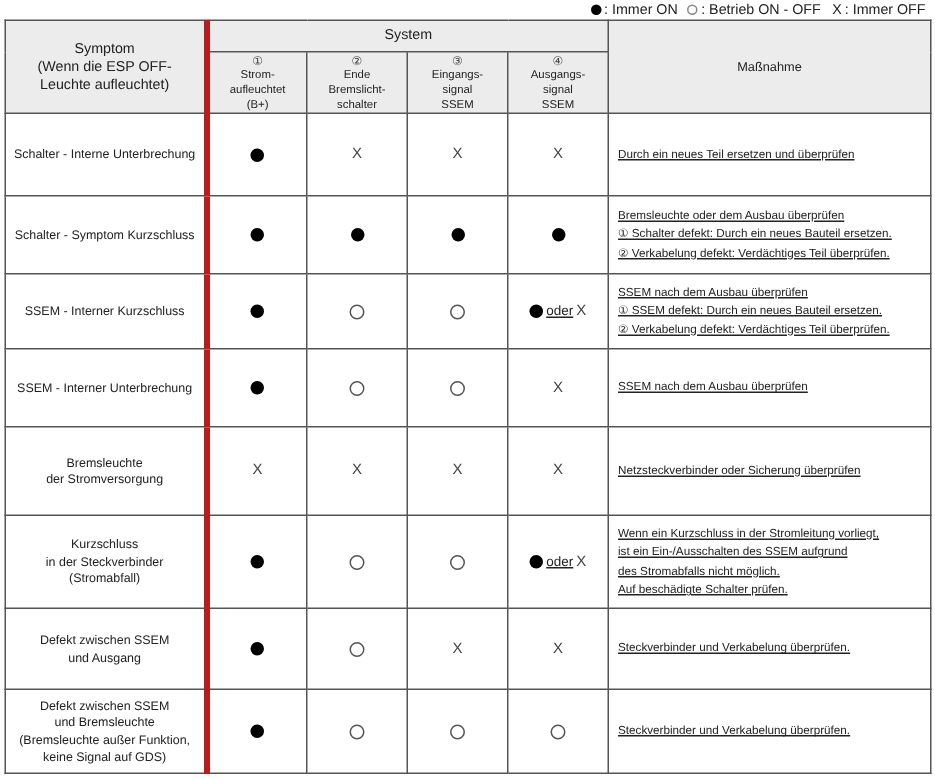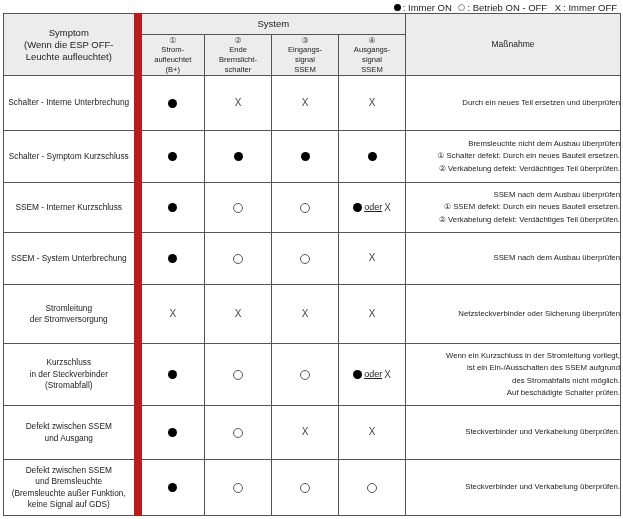--- a/index.html
+++ b/index.html
@@ -16,7 +16,7 @@
   td, th { border: 1px solid #555; padding: 0; text-align: center; vertical-align: middle;
            font-weight: normal; line-height: 11.5px; }
   th { background: #ececec; }
-  .sym { border-right: 8px solid #b91c1c; }
+  .sym { border-right: 4px solid #b91c1c; }
   .system-head { height: 20px; font-size: 9.5px; }
   .sub-head { height: 40px; font-size: 7.6px; line-height: 9.6px; }
   .mass-head { font-size: 8.5px; }

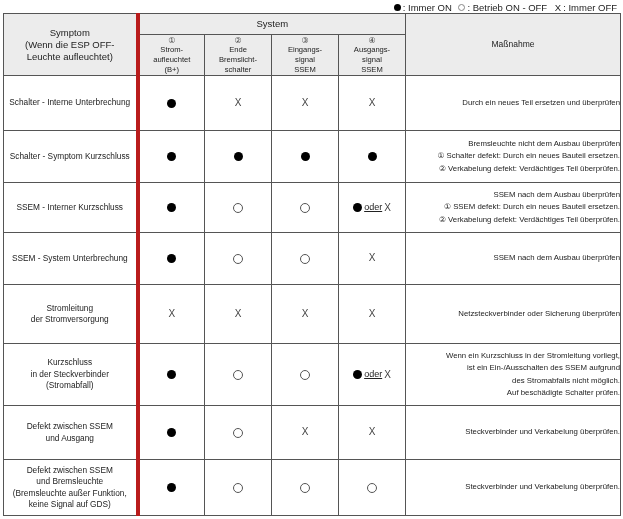--- a/index.html
+++ b/index.html
@@ -22,7 +22,7 @@
   .mass-head { font-size: 8.5px; }
   .sym-head { font-size: 9.5px; line-height: 12px; }
   .num { display: block; font-size: 8px; color: #444; }
-  .meas { text-align: right; padding-left: 6px; font-size: 7.8px; line-height: 12.5px; }
+  .meas { text-align: left; padding-left: 6px; font-size: 7.8px; line-height: 12.5px; text-decoration: underline; }
   .dot { display: inline-block; width: 9px; height: 9px; border-radius: 50%; background: #000; vertical-align: middle; }
   .ring { display: inline-block; width: 10px; height: 10px; border-radius: 50%; border: 1px solid #555; box-sizing: border-box; vertical-align: middle; }
   .xmark { font-size: 10px; color: #444; }

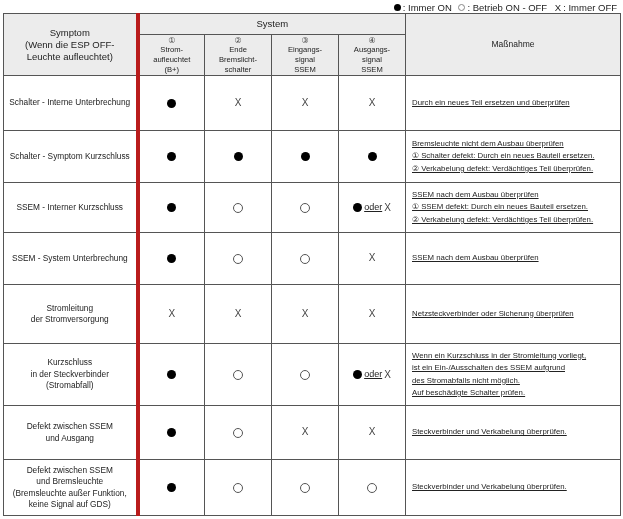--- a/index.html
+++ b/index.html
@@ -106,7 +106,7 @@
         <td><span class="dot"></span></td>
         <td><span class="dot"></span></td>
         <td class="meas">
-          <div>Bremsleuchte nicht dem Ausbau überprüfen</div>
+          <div>Bremsleuchte oder dem Ausbau überprüfen</div>
           <div>① Schalter defekt: Durch ein neues Bauteil ersetzen.</div>
           <div>② Verkabelung defekt: Verdächtiges Teil überprüfen.</div>
         </td>

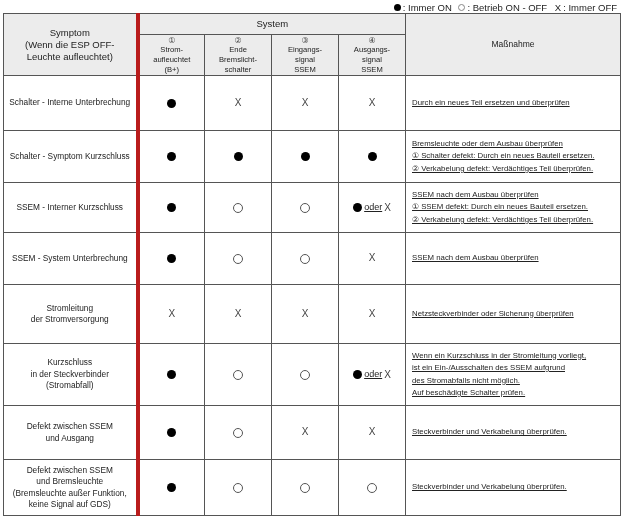--- a/index.html
+++ b/index.html
@@ -127,7 +127,7 @@
       </tr>
       <tr style="height: 52px;">
         <td class="sym">
-          <div>SSEM - System Unterbrechung</div>
+          <div>SSEM - Interner Unterbrechung</div>
         </td>
         <td><span class="dot"></span></td>
         <td><span class="ring"></span></td>

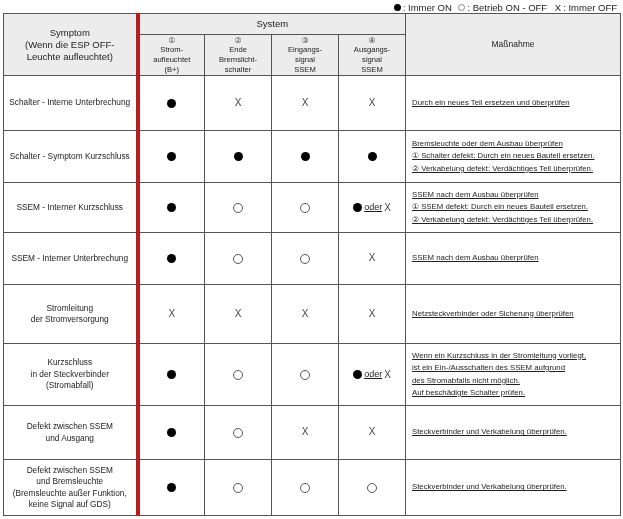--- a/index.html
+++ b/index.html
@@ -139,7 +139,7 @@
       </tr>
       <tr style="height: 59px;">
         <td class="sym">
-          <div>Stromleitung</div>
+          <div>Bremsleuchte</div>
           <div>der Stromversorgung</div>
         </td>
         <td><span class="xmark">X</span></td>

